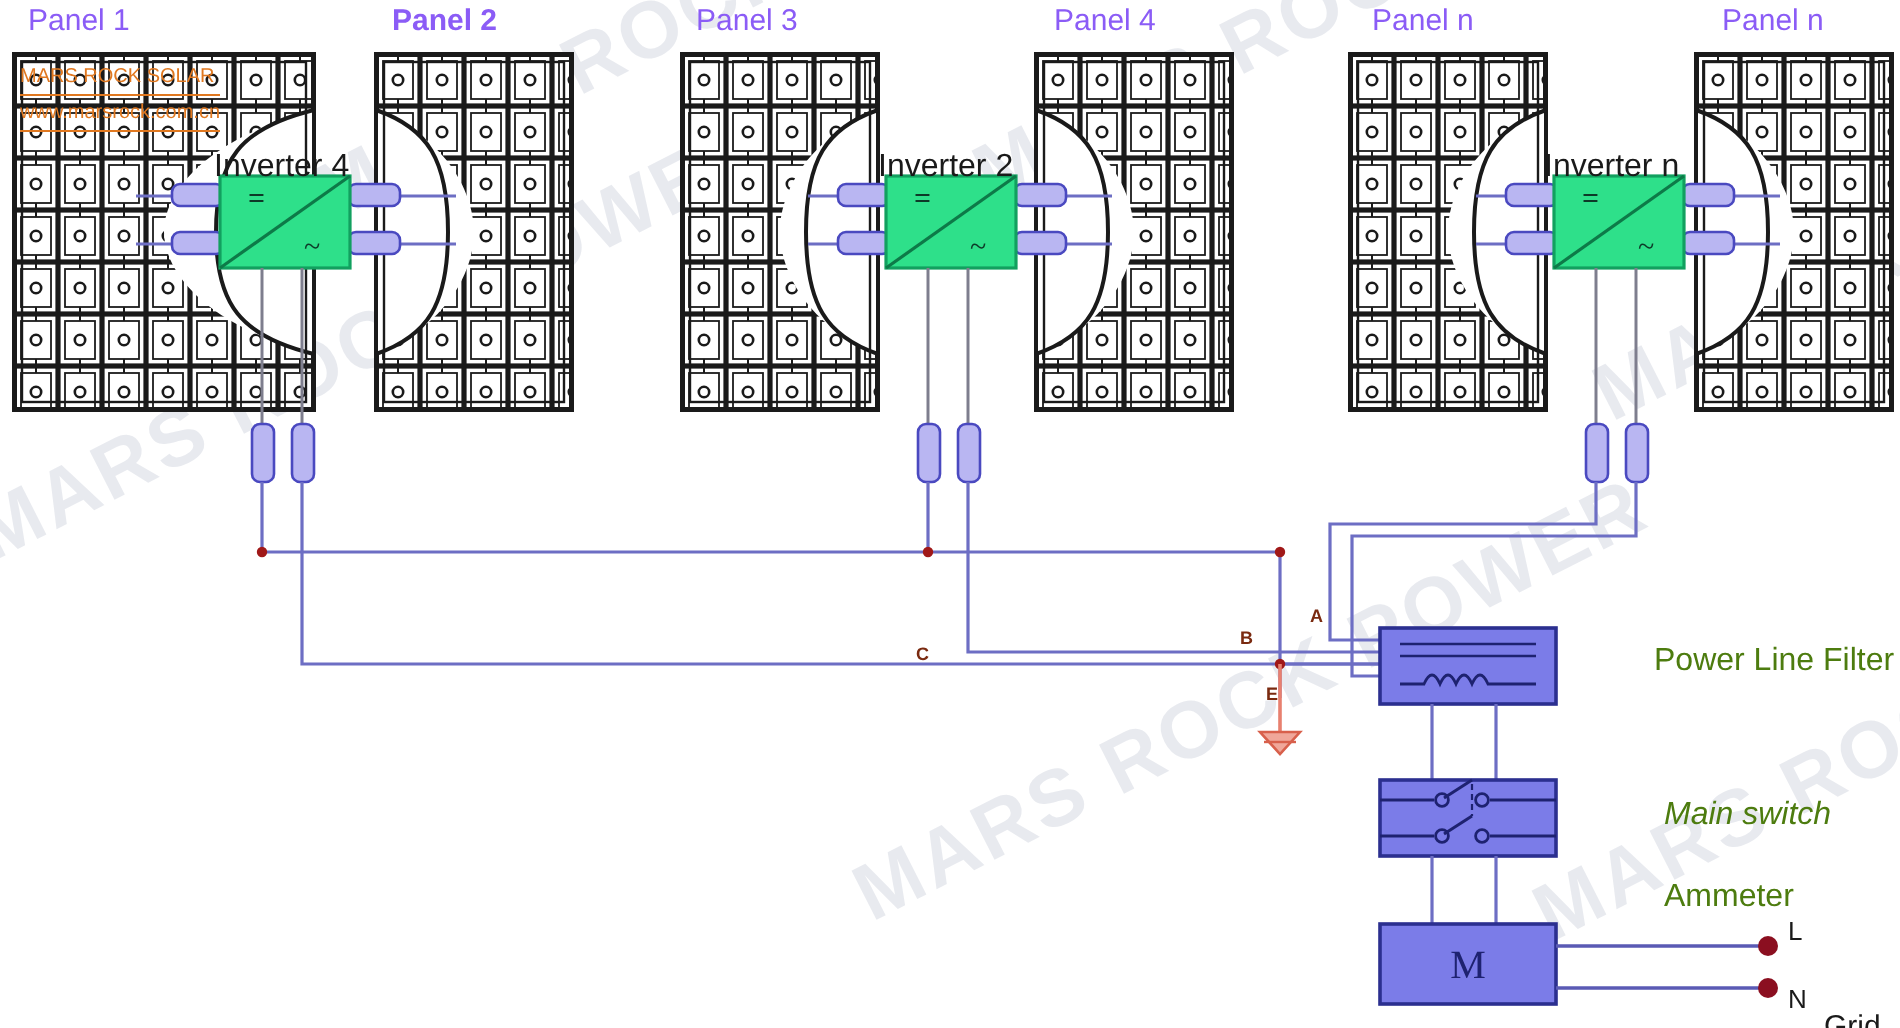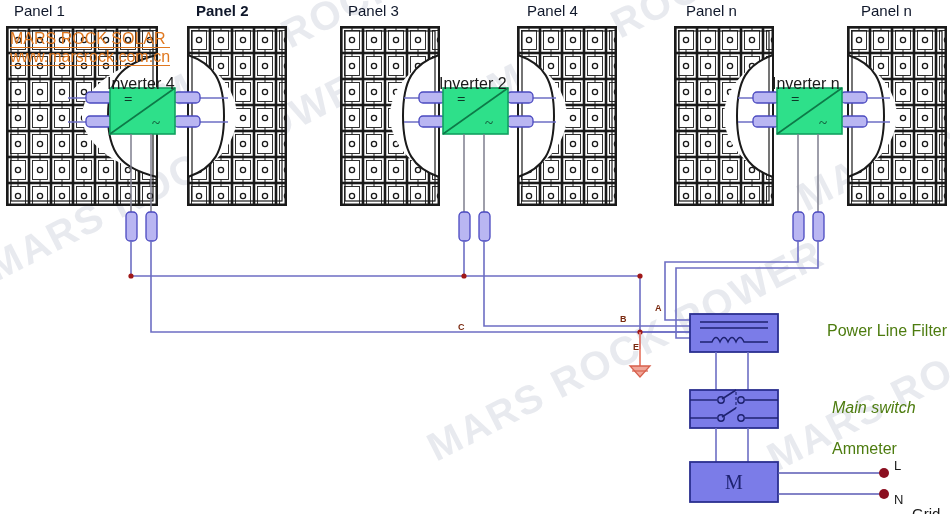--- a/index.html
+++ b/index.html
@@ -7,7 +7,7 @@
        font-family:"Liberation Sans",sans-serif;}
   #stage{position:relative;width:950px;height:514px;background:#fff;}
   svg.layer{position:absolute;left:0;top:0;width:950px;height:514px;}
-  .panel-title{position:absolute;font-size:15px;color:#0f172a;white-space:nowrap;}
+  .panel-title{position:absolute;font-size:15px;color:#8b5cf6;white-space:nowrap;}
   .inv-title{position:absolute;font-size:16px;color:#1a1a1a;white-space:nowrap;}
   .comp-label{position:absolute;font-size:16px;color:#4d7c0f;white-space:nowrap;margin-left:36px;}
   .term-label{position:absolute;font-size:13px;color:#1a1a1a;white-space:nowrap;}

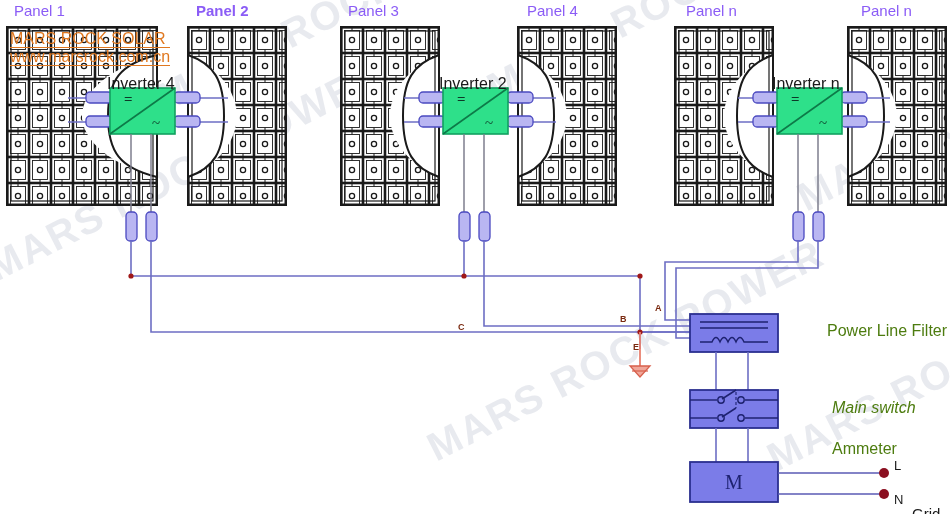--- a/index.html
+++ b/index.html
@@ -13,7 +13,7 @@
   .term-label{position:absolute;font-size:13px;color:#1a1a1a;white-space:nowrap;}
   .grid-label{position:absolute;font-size:15px;color:#1a1a1a;white-space:nowrap;margin-top:32px;}
   .node-label{position:absolute;font-size:9px;color:#7a2a10;white-space:nowrap;font-weight:bold;}
-  .logo{position:absolute;left:10px;top:30px;color:#e07820;font-size:16px;
+  .logo{position:absolute;left:10px;top:30px;color:#e07820;font-size:10px;
         line-height:17px;white-space:nowrap;font-family:"Liberation Sans",sans-serif;}
   .logo div{border-bottom:1px solid #e07820;}
   .wm{position:absolute;color:rgba(120,130,160,.17);font-size:40px;font-weight:bold;

